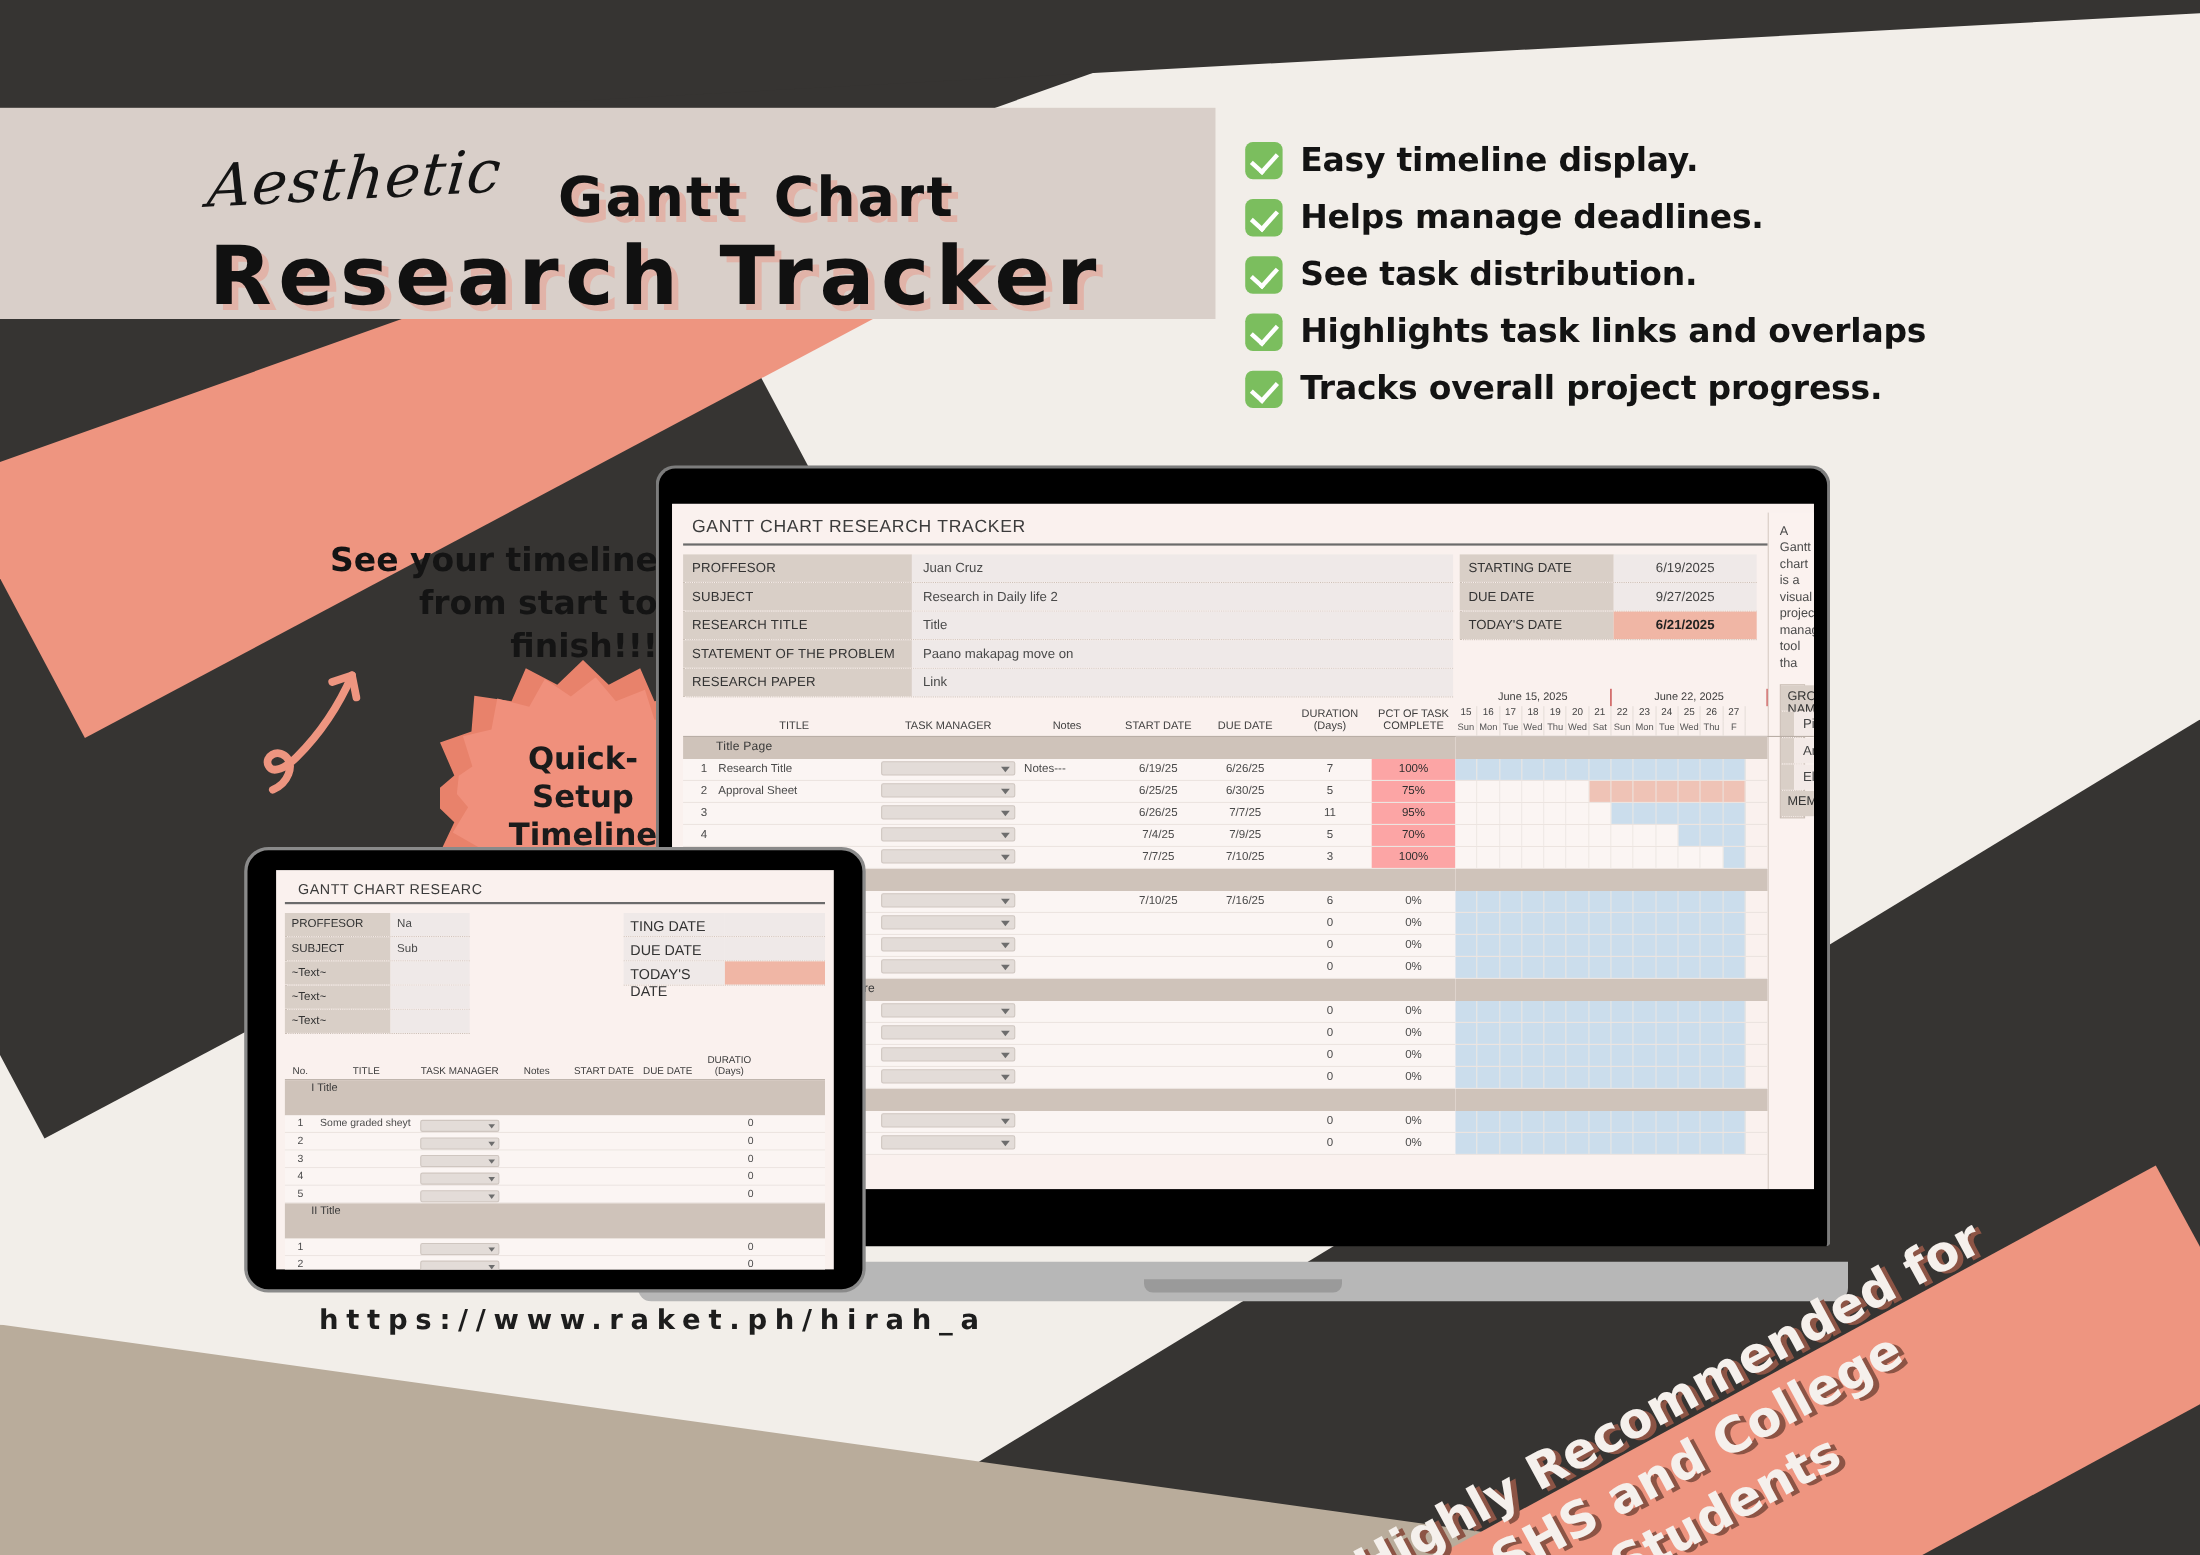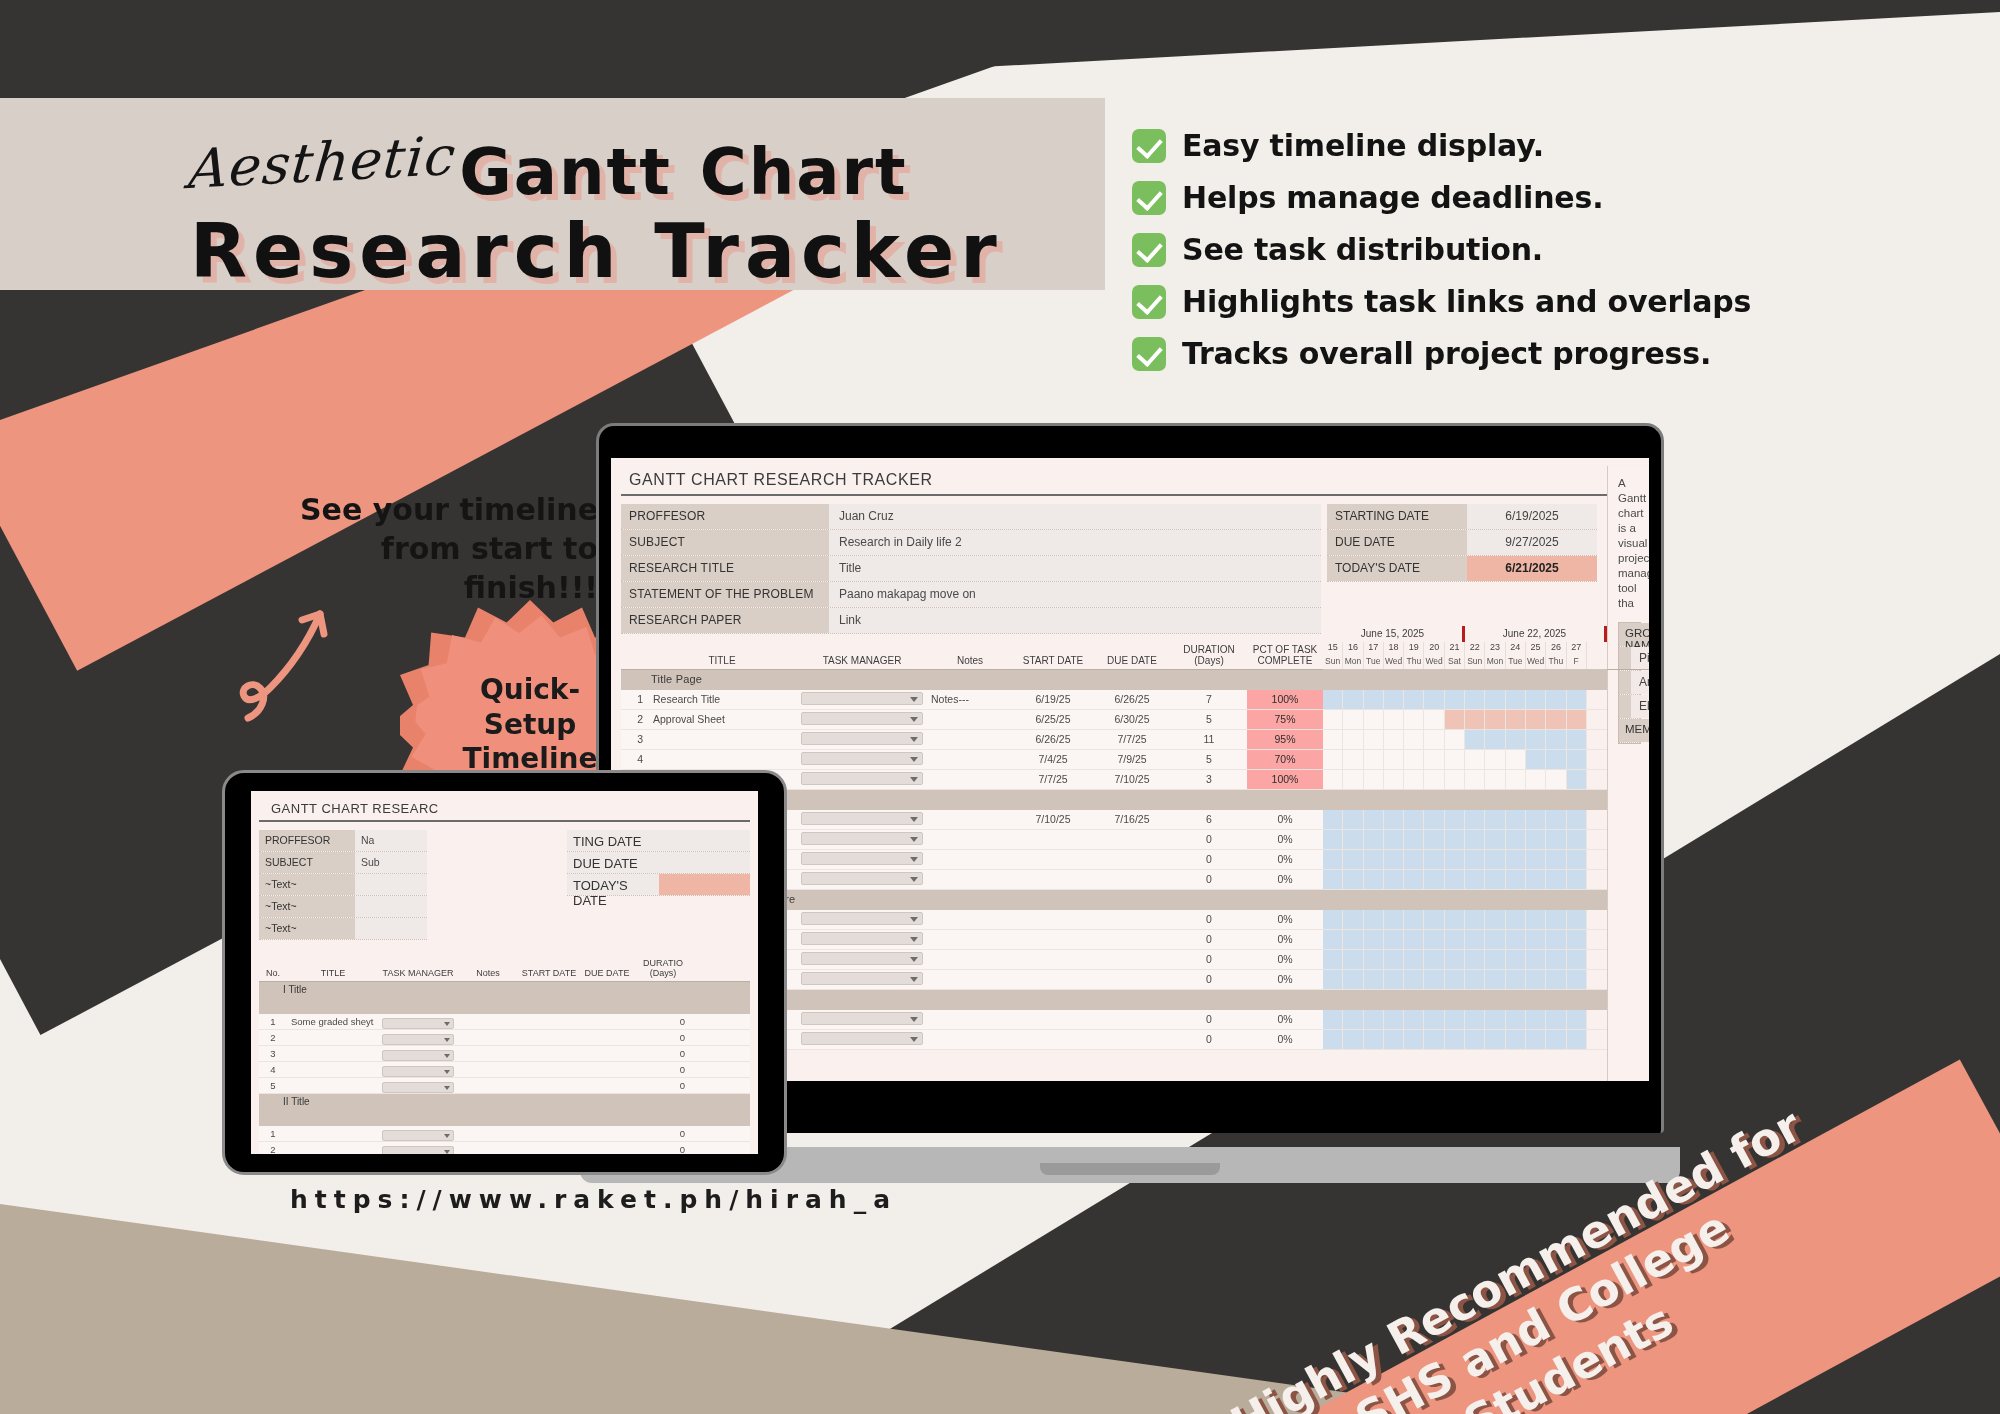--- a/index.html
+++ b/index.html
@@ -65,9 +65,10 @@
   }
   .big-word {
     font-family:"DejaVu Sans", sans-serif;
-    font-weight:700; font-size:64px; color:#111;
+    font-weight:700; font-size:50px; color:#111;
     letter-spacing:2px; line-height:1;
     text-shadow:6px 6px 0 #E1B3A8;
+    margin-left:48px;
   }
   .title-line2 {
     font-family:"DejaVu Sans", sans-serif;

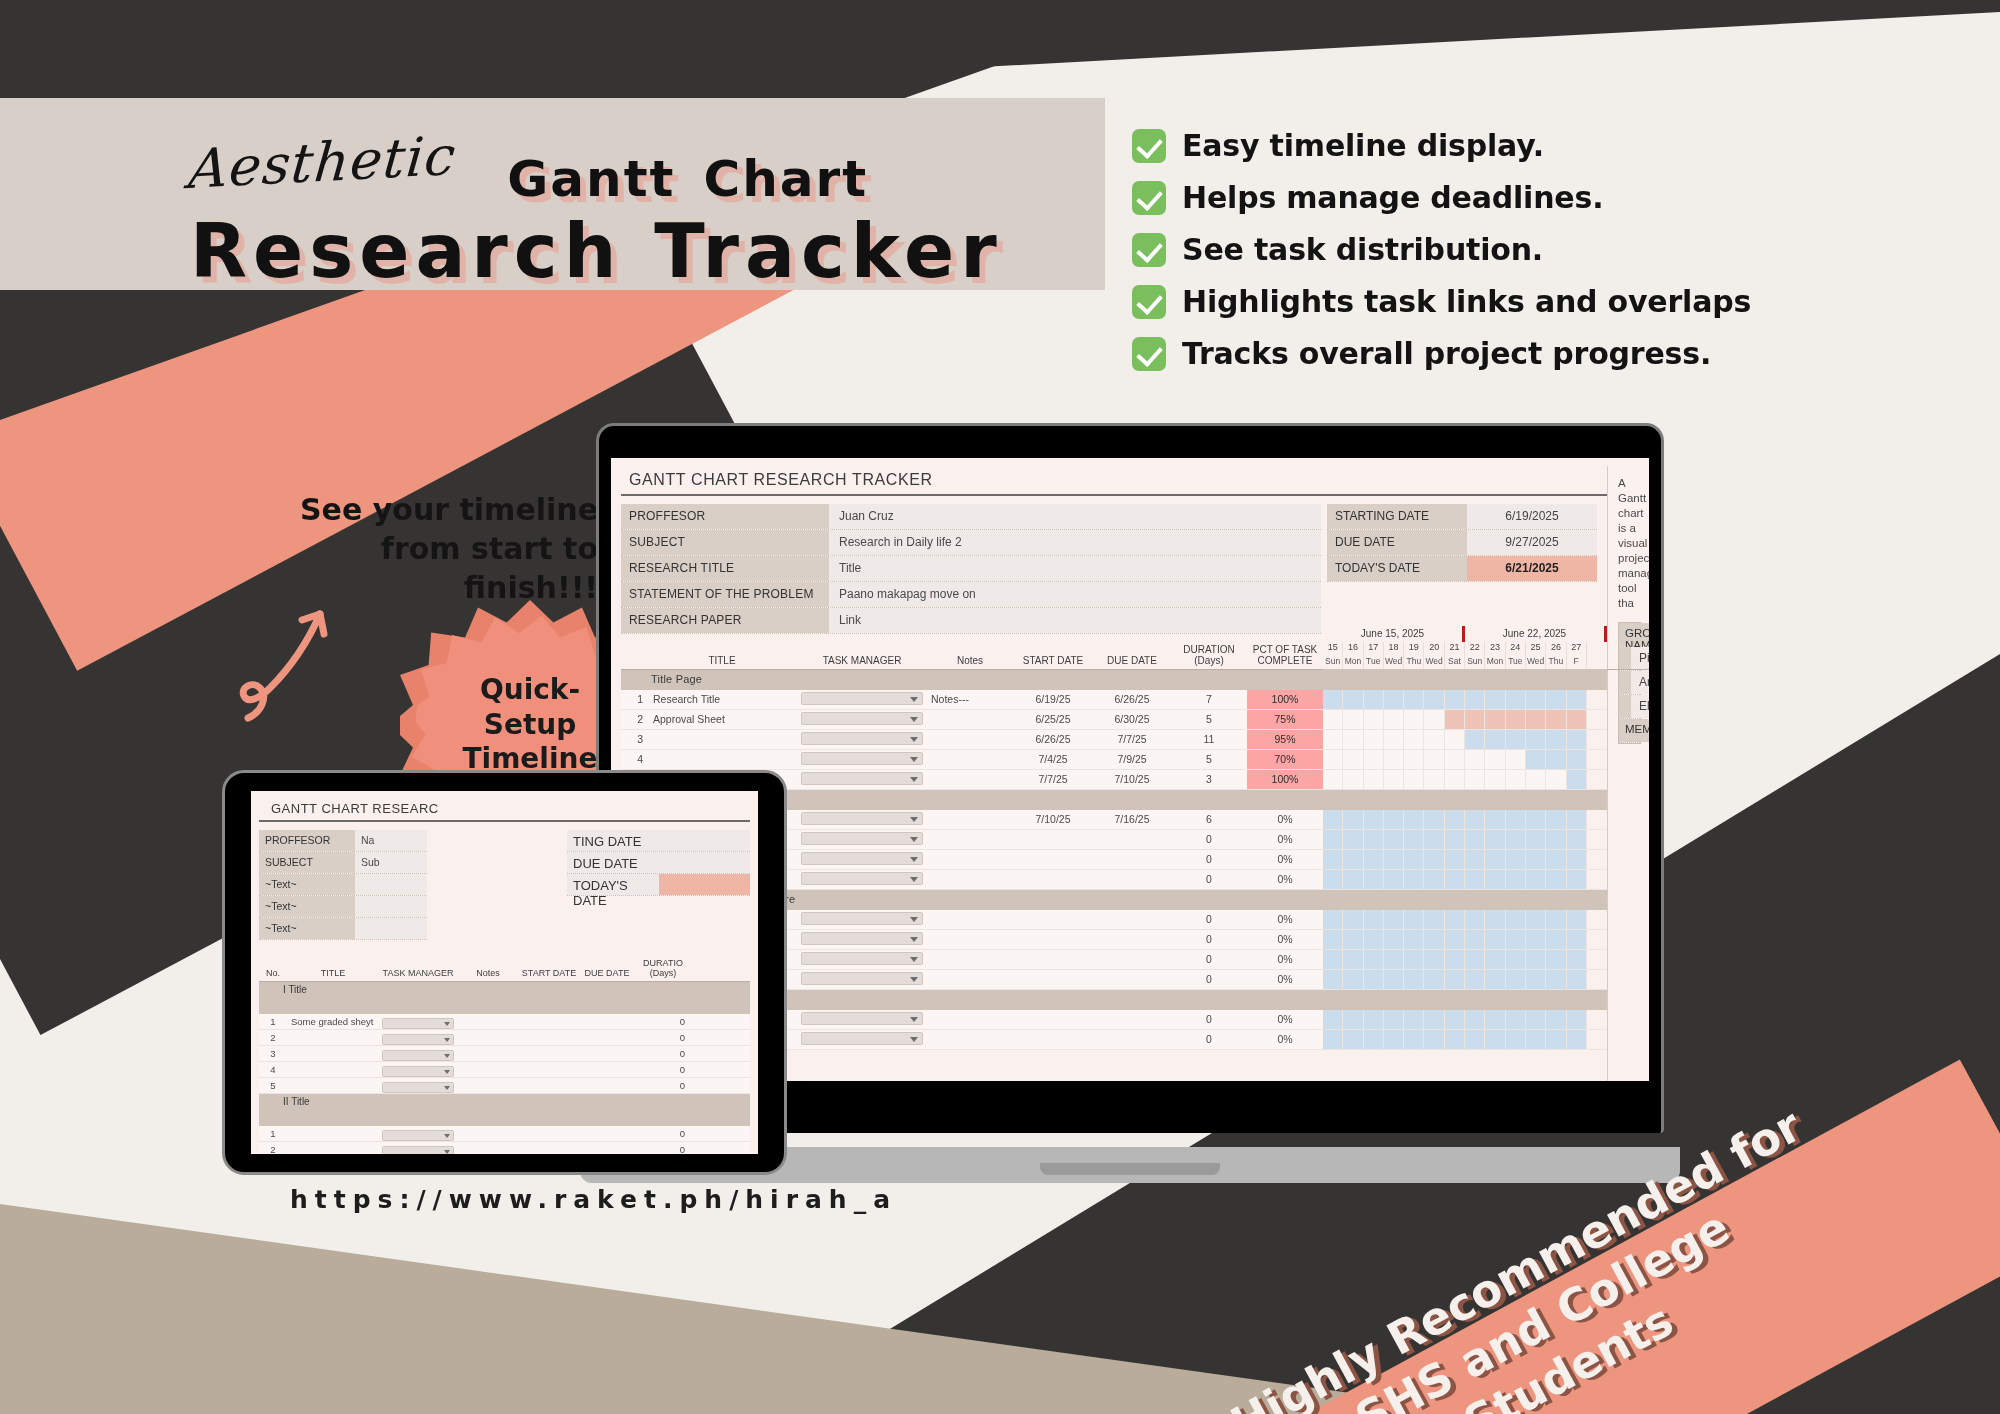--- a/index.html
+++ b/index.html
@@ -237,7 +237,7 @@
   .cal-month-row { display:flex; height:16px; }
   .cal-month {
     width:142px; text-align:center; font-size:10px; color:#3d3d3d;
-    border-right:3px solid #b91c1c; padding-top:2px;
+    border-right:1px solid #b91c1c; padding-top:2px;
   }
   .cal-days { display:flex; height:14px; }
   .cal-d { width:20.3px; text-align:center; font-size:9px; color:#444; border-right:1px solid #e6ded9; }

